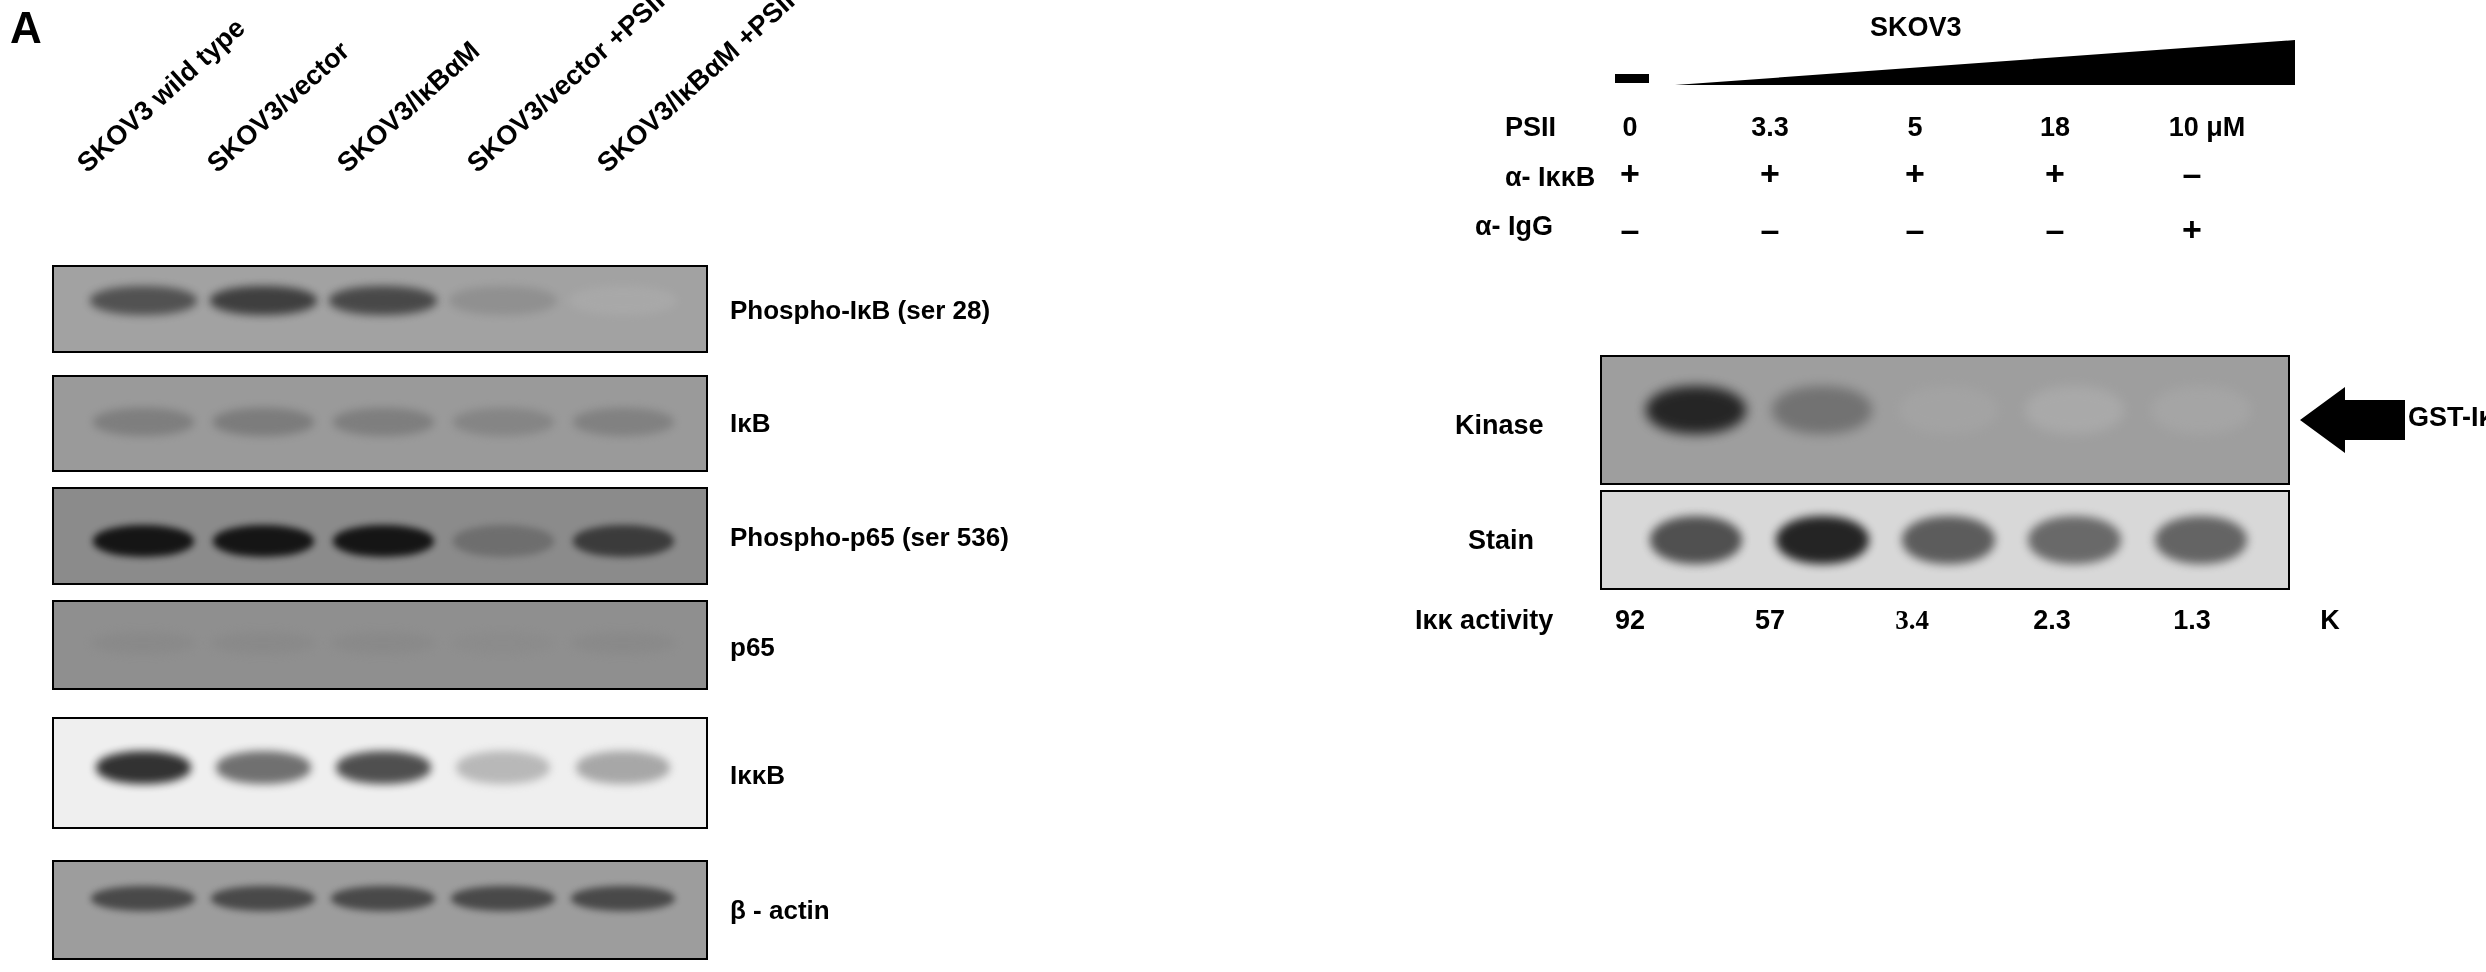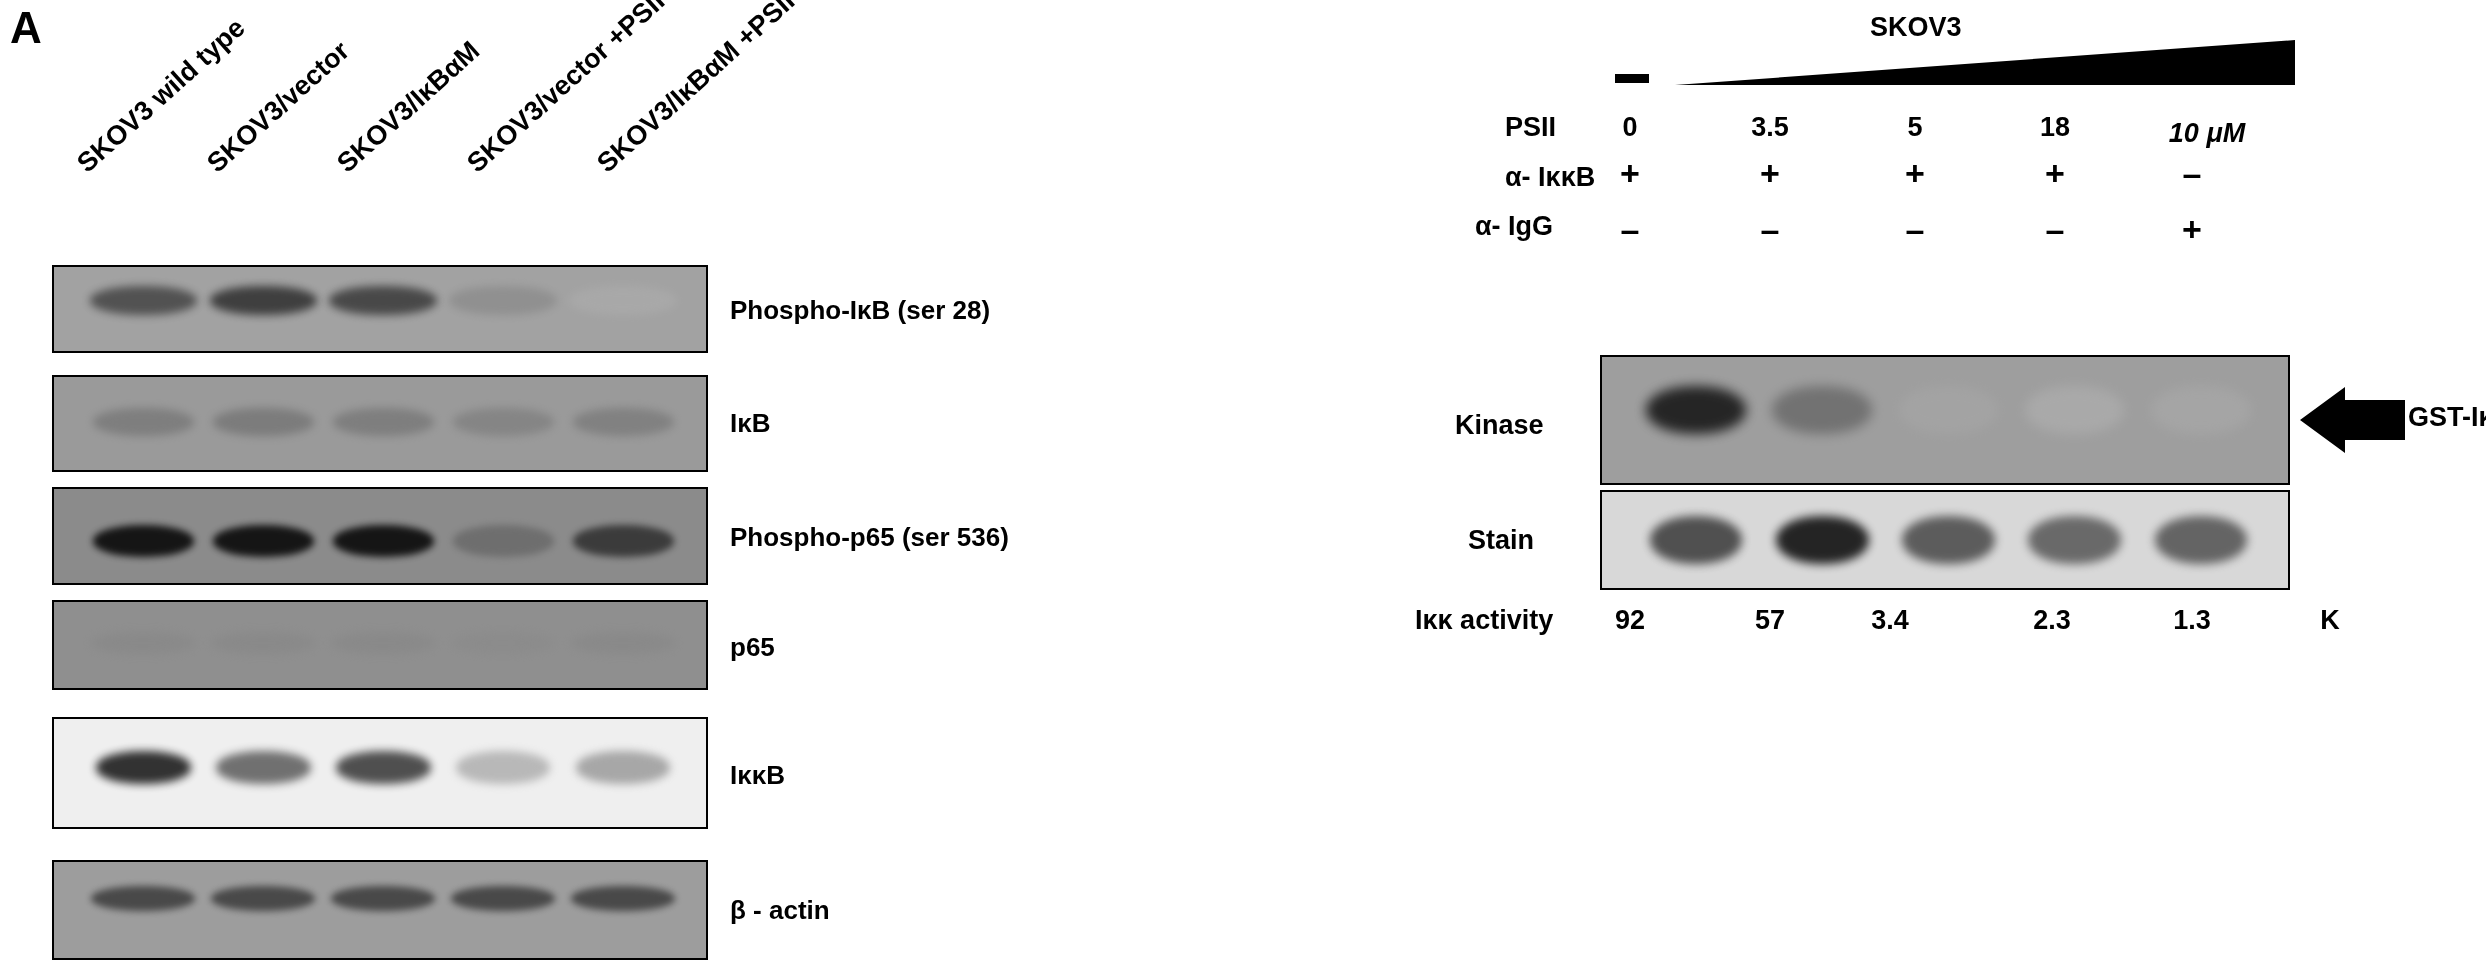--- a/index.html
+++ b/index.html
@@ -211,7 +211,7 @@
 
     <div class="b-rowlabel" style="left:105px; top:112px;">PSII</div>
     <div class="b-cell" style="left:180px; top:112px; width:100px;">0</div>
-    <div class="b-cell" style="left:320px; top:112px; width:100px;">3.5</div>
+    <div class="b-cell" style="left:320px; top:112px; width:100px;">3.3</div>
     <div class="b-cell" style="left:465px; top:112px; width:100px;">5</div>
     <div class="b-cell" style="left:605px; top:112px; width:100px;">18</div>
     <div class="b-cell" style="left:742px; top:118px; width:130px;font-style:italic;">10 μM</div>

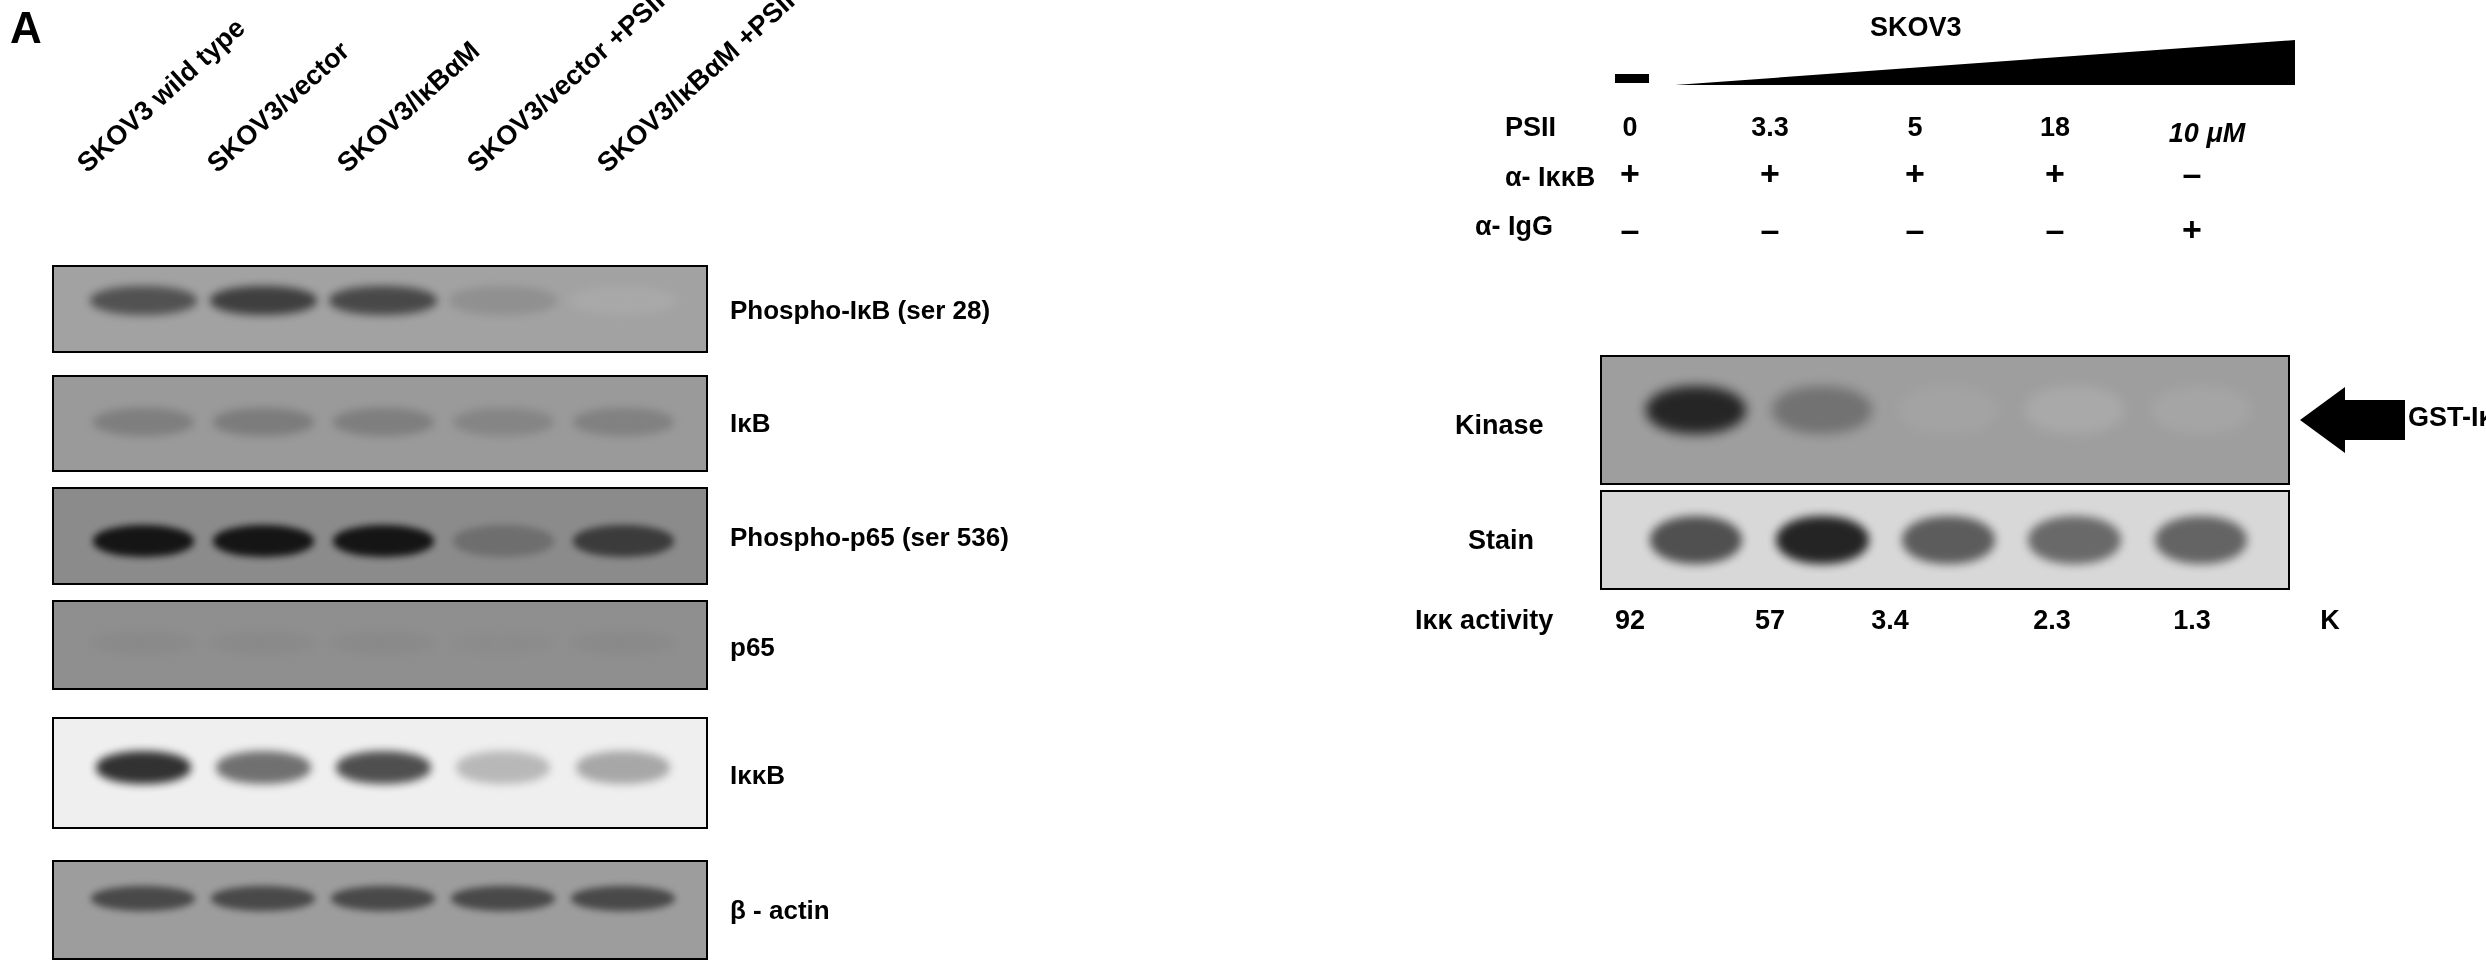--- a/index.html
+++ b/index.html
@@ -214,7 +214,7 @@
     <div class="b-cell" style="left:320px; top:112px; width:100px;">3.3</div>
     <div class="b-cell" style="left:465px; top:112px; width:100px;">5</div>
     <div class="b-cell" style="left:605px; top:112px; width:100px;">18</div>
-    <div class="b-cell" style="left:742px; top:118px; width:130px;font-style:italic;">10 μM</div>
+    <div class="b-cell" style="left:742px; top:112px; width:130px;">10 μM</div>
 
     <div class="b-rowlabel" style="left:75px; top:162px;margin-left:30px;">α- IκκB</div>
     <div class="b-sign" style="left:180px; top:154px; width:100px;">+</div>

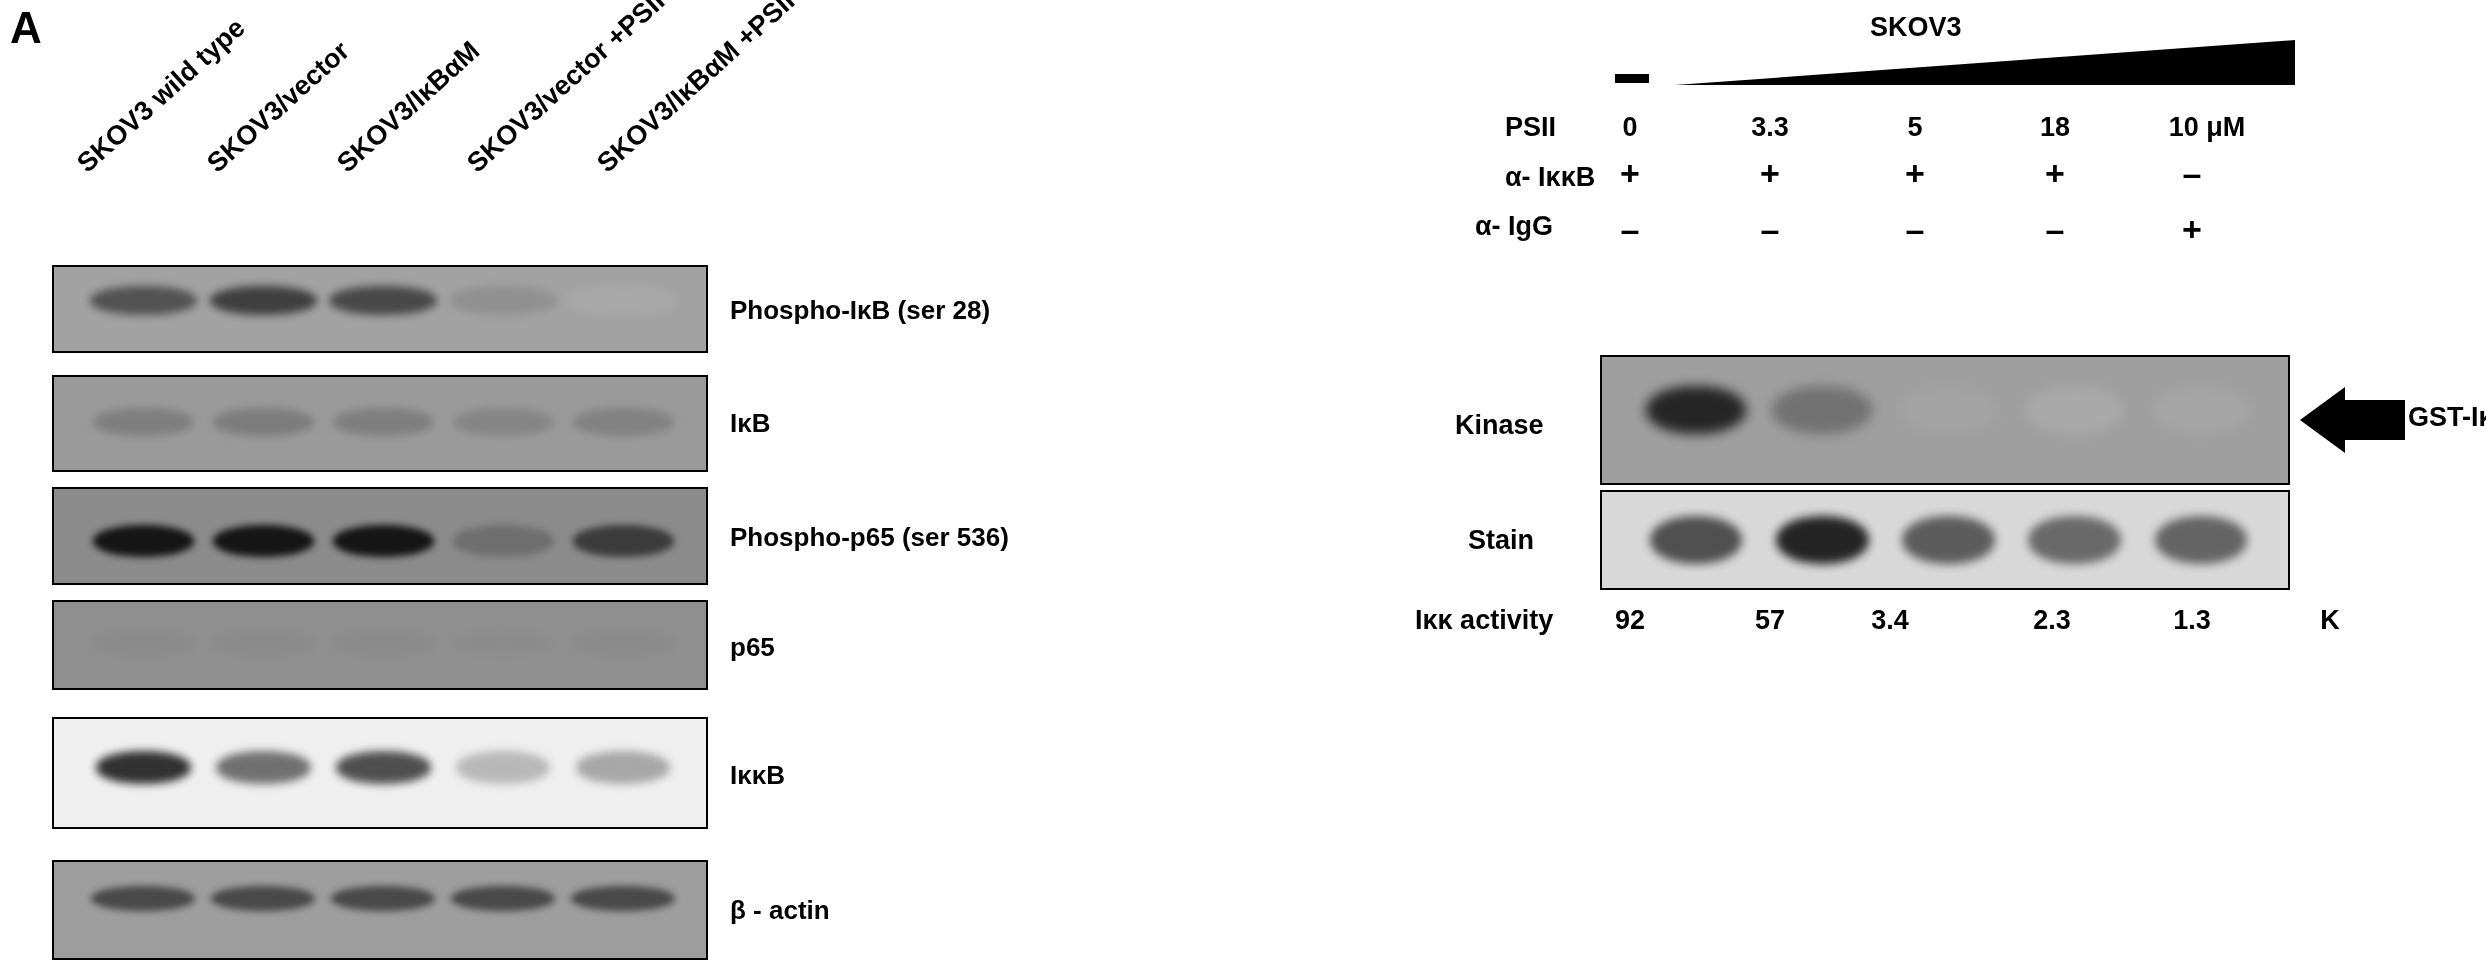--- a/index.html
+++ b/index.html
@@ -262,7 +262,7 @@
     <div class="b-rowlabel" style="left:15px; top:605px;">Iκκ activity</div>
     <div class="b-cell" style="left:180px; top:605px; width:100px;">92</div>
     <div class="b-cell" style="left:320px; top:605px; width:100px;">57</div>
-    <div class="b-cell" style="left:440px; top:605px; width:100px;">3.4</div>
+    <div class="b-cell" style="left:462px; top:605px; width:100px;font-family:Liberation Serif, serif;">3.4</div>
     <div class="b-cell" style="left:602px; top:605px; width:100px;">2.3</div>
     <div class="b-cell" style="left:742px; top:605px; width:100px;">1.3</div>
     <div class="b-cell" style="left:900px; top:605px; width:60px;">K</div>

